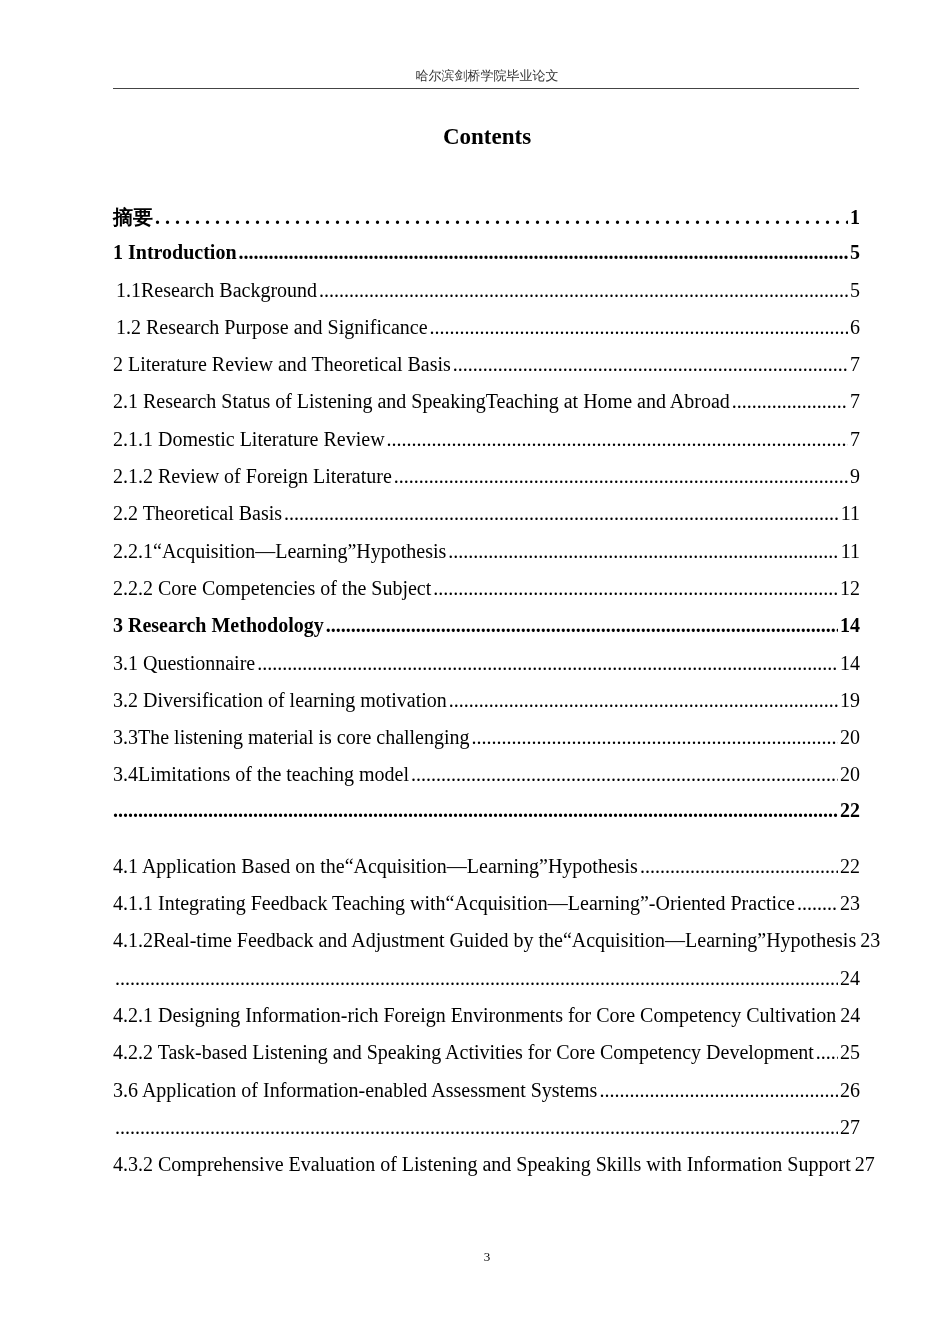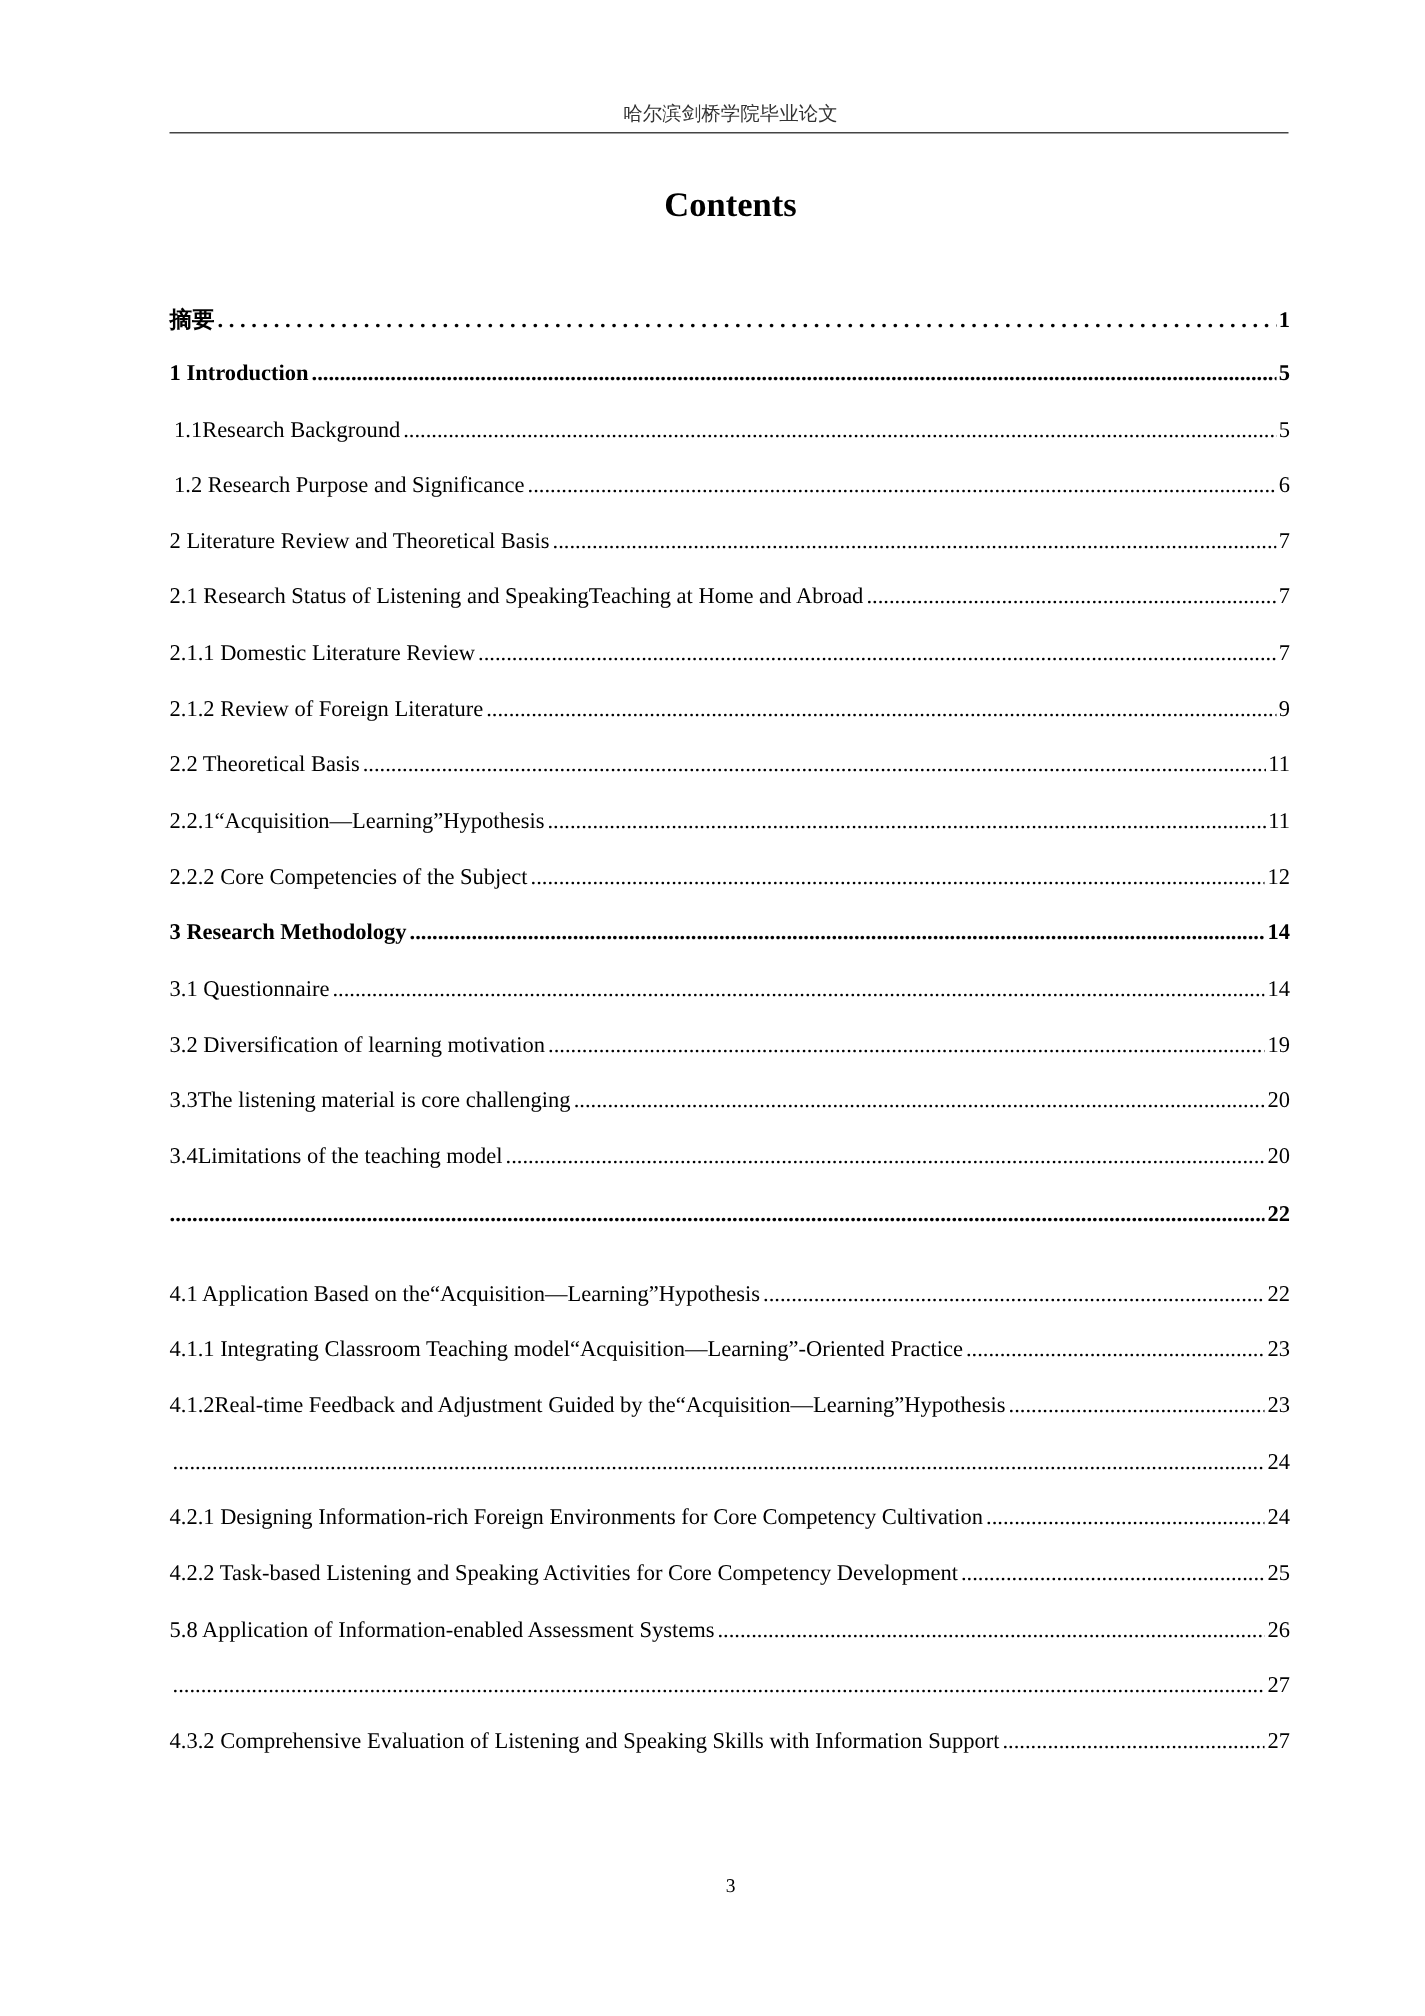--- a/index.html
+++ b/index.html
@@ -8,7 +8,7 @@
   .header-rule { position: absolute; top: 88px; left: 113px; width: 746px; height: 1px; background: #444; }
   .title { position: absolute; top: 124px; left: 0; width: 974px; text-align: center; font-size: 23px; font-weight: bold; }
   .toc { position: absolute; top: 204px; left: 113px; width: 747px; }
-  .entry { display: flex; align-items: baseline; height: 37.3px; font-size: 15px; white-space: nowrap; }
+  .entry { display: flex; align-items: baseline; height: 37.3px; font-size: 20px; white-space: nowrap; }
   .entry.bold { font-weight: bold; }
   .entry .label { flex: 0 0 auto; }
   .entry .leader { flex: 1 1 auto; overflow: hidden; margin: 0 2px; letter-spacing: 0; }

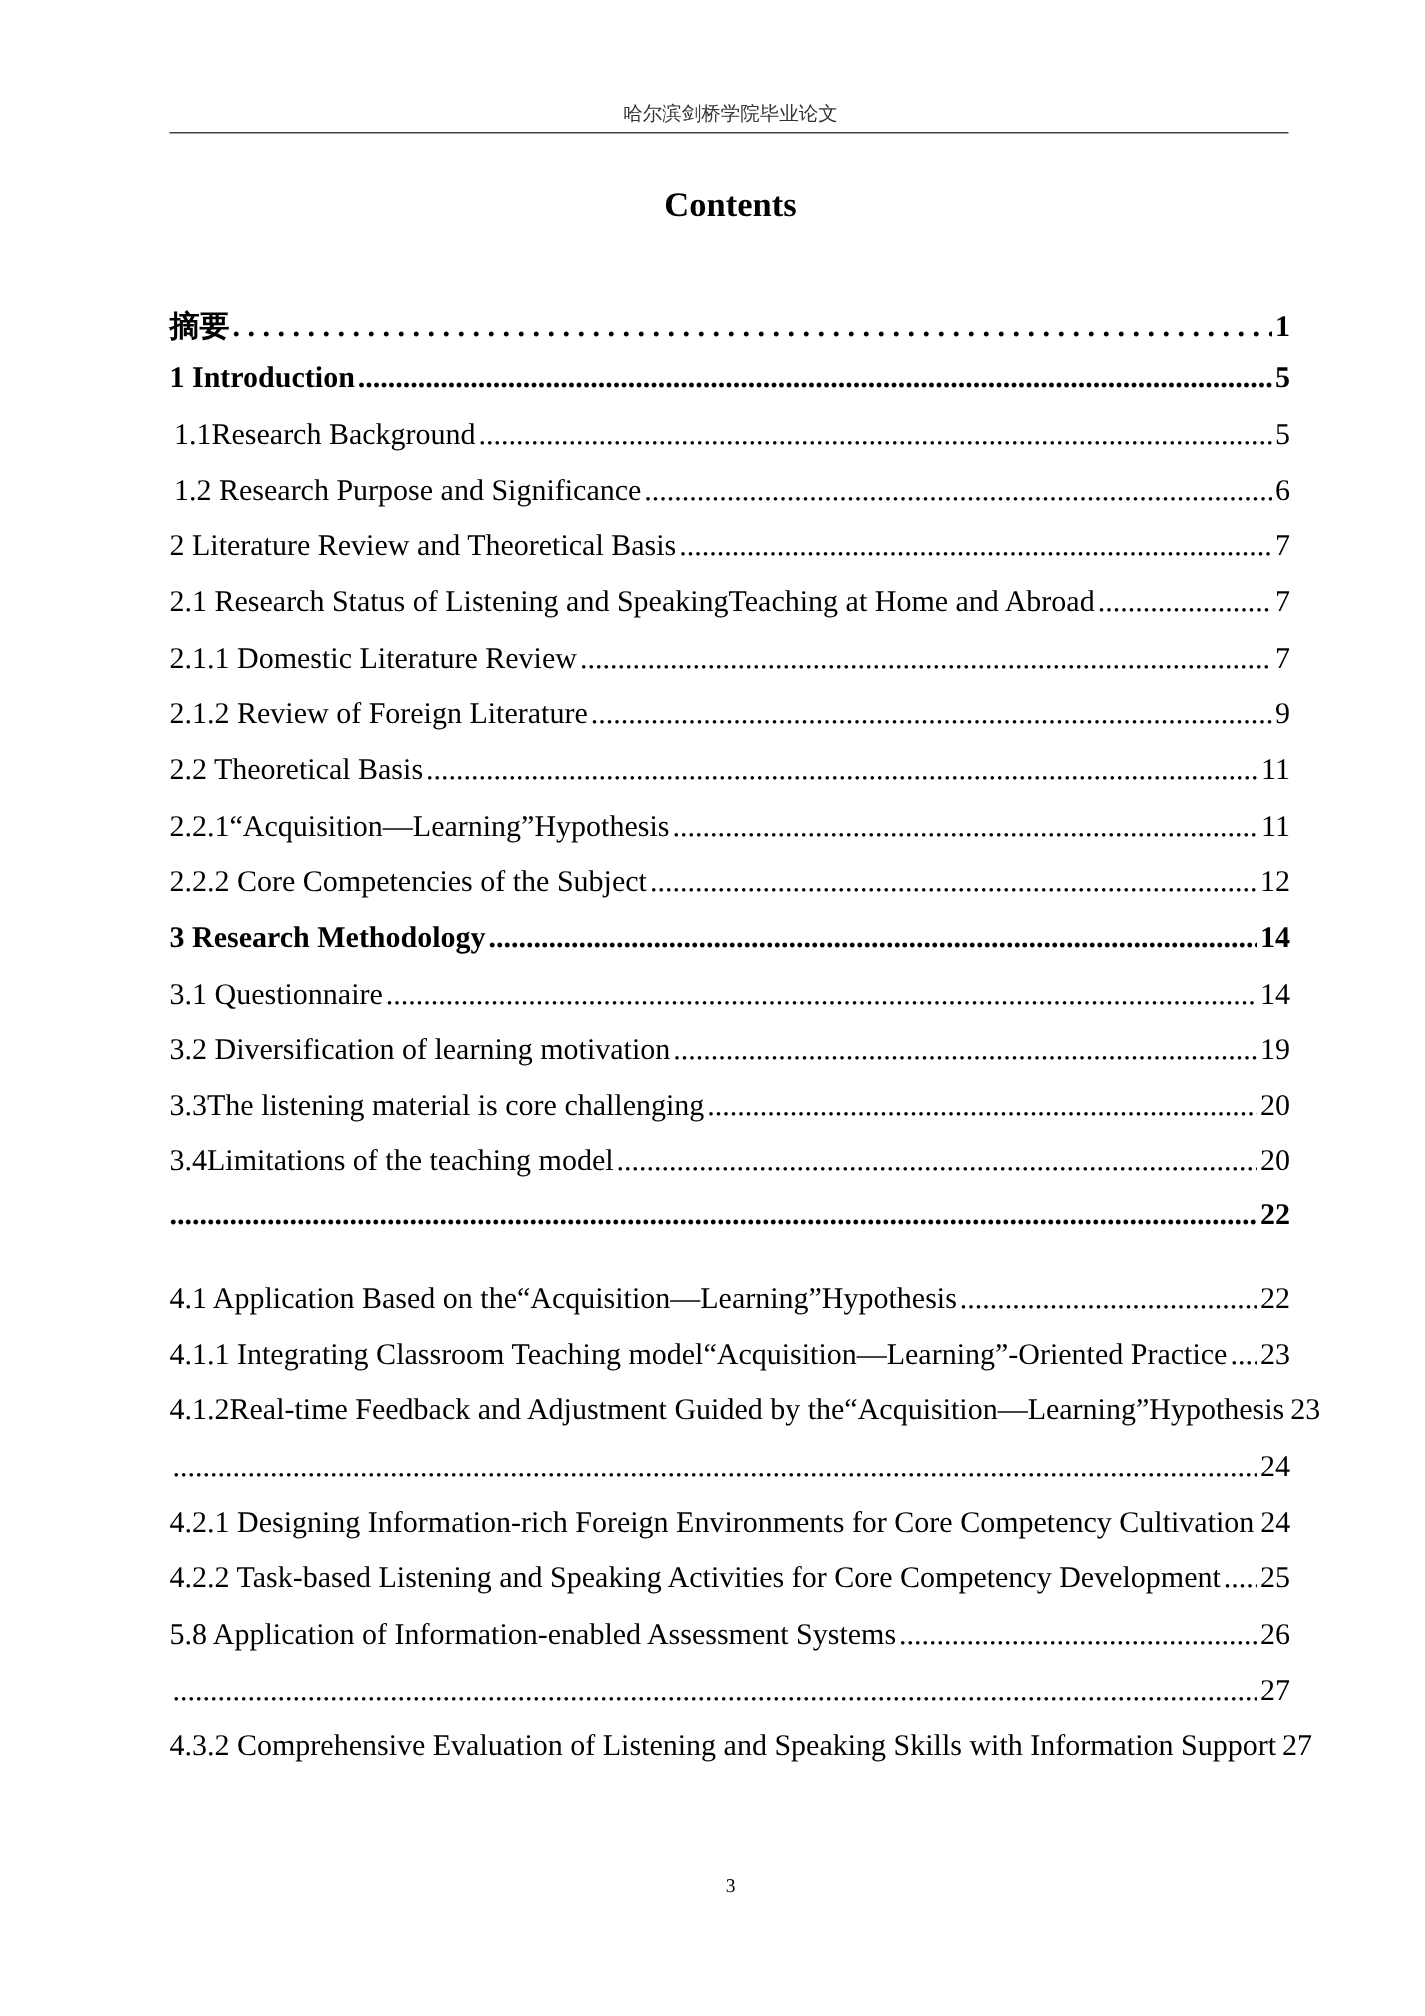--- a/index.html
+++ b/index.html
@@ -125,7 +125,7 @@
       <span class="page">22</span>
   </div>
   <div class="entry">
-    <span class="label">4.1.1 Integrating Classroom Teaching model“Acquisition—Learning”-Oriented Practice</span>
+    <span class="label">4.1.1 Integrating Feedback Teaching with“Acquisition—Learning”-Oriented Practice</span>
       <span class="leader"></span>
       <span class="page">23</span>
   </div>

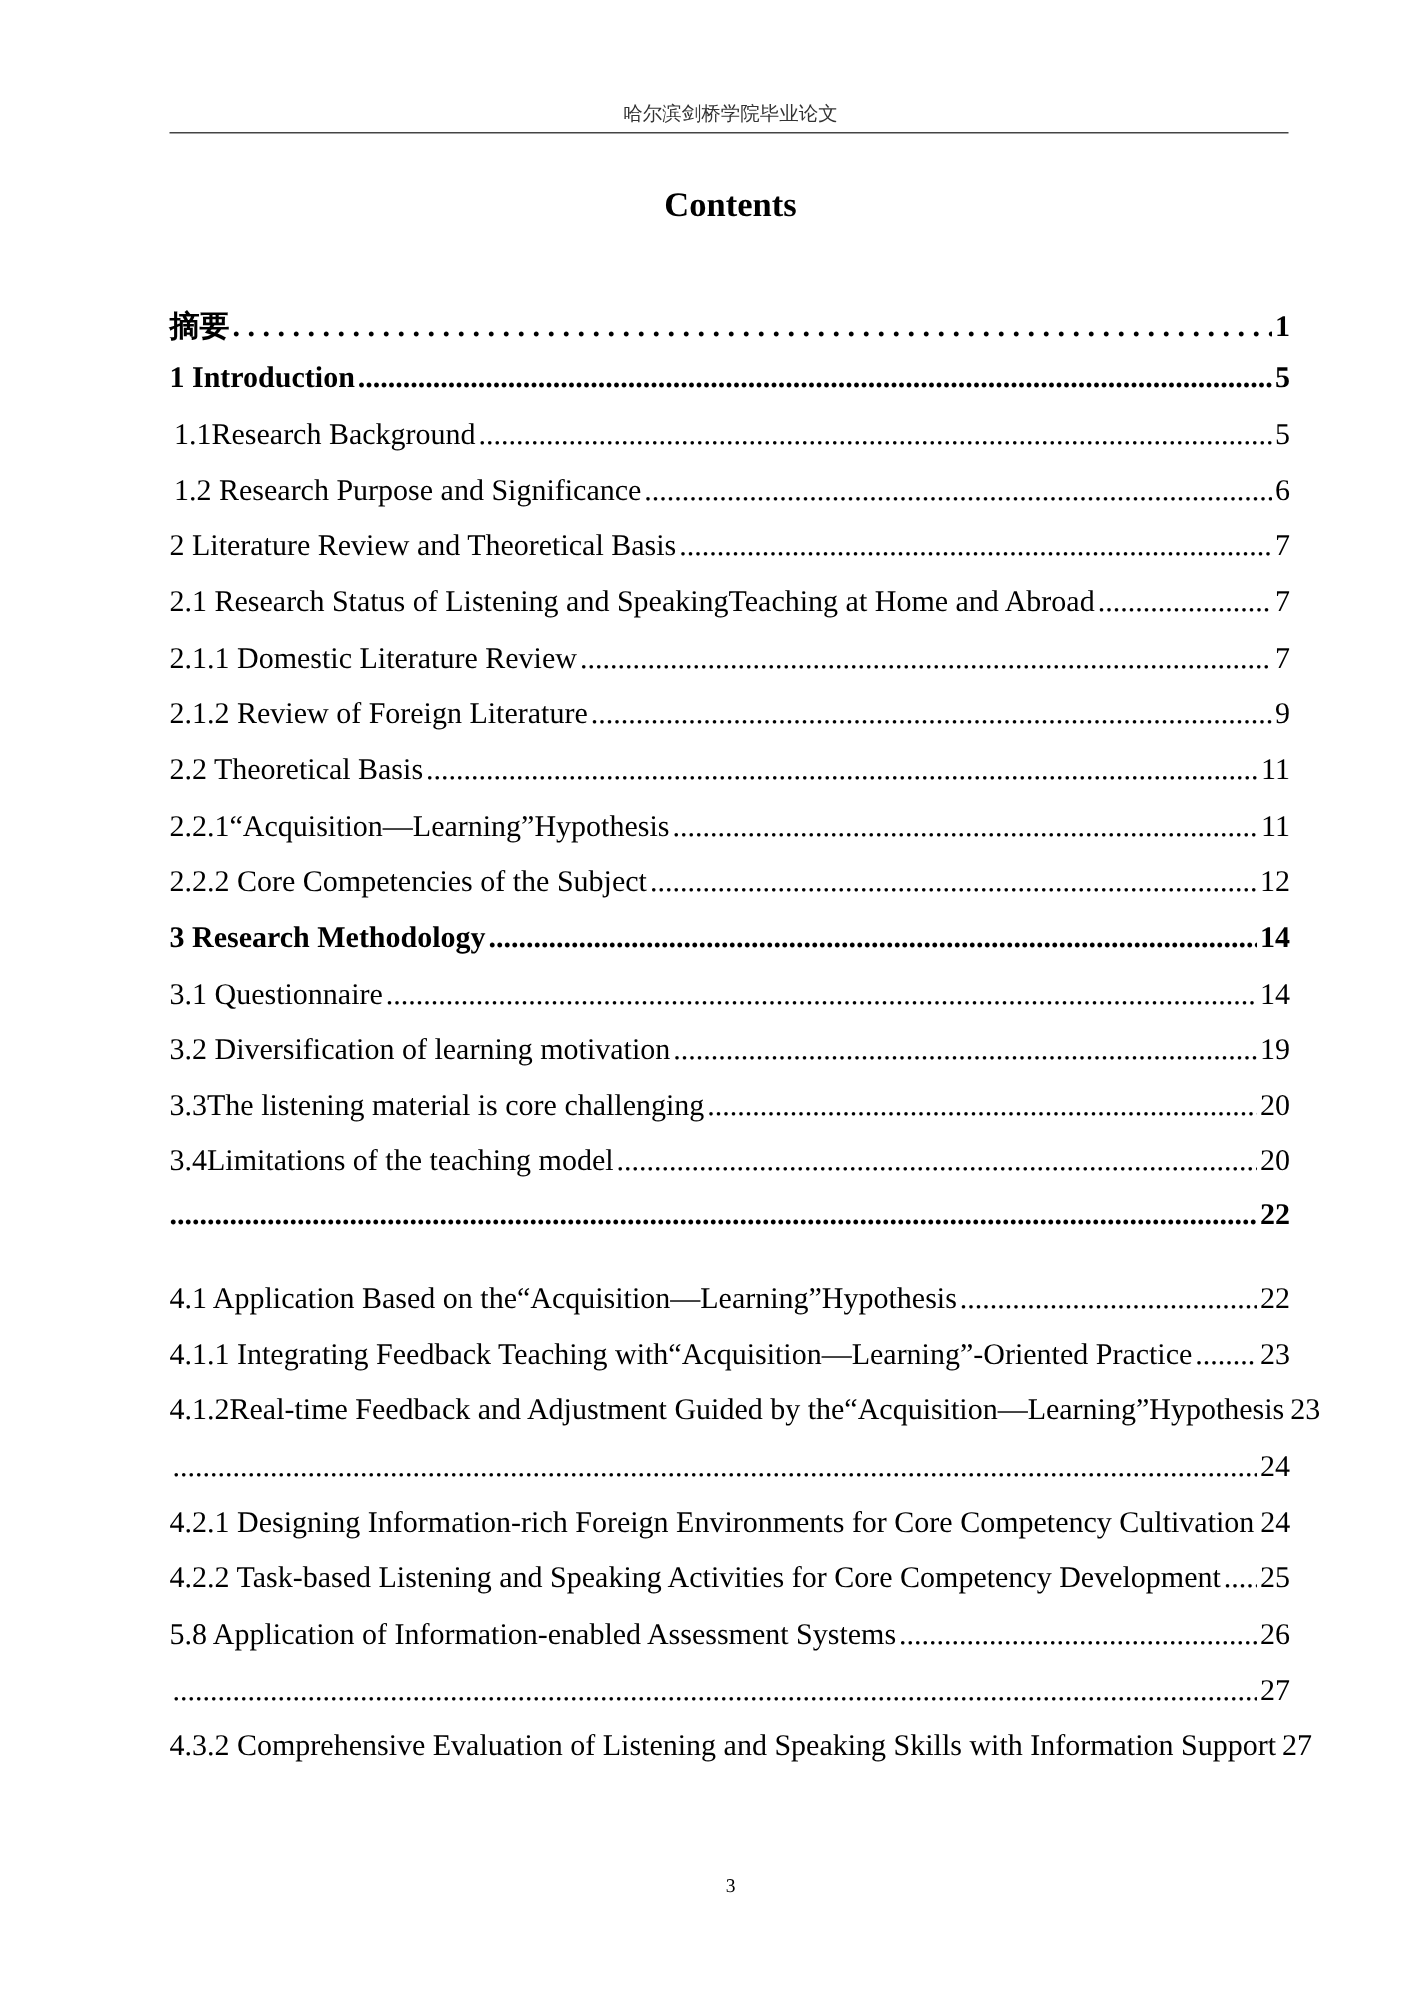--- a/index.html
+++ b/index.html
@@ -149,7 +149,7 @@
       <span class="page">25</span>
   </div>
   <div class="entry">
-    <span class="label">5.8 Application of Information-enabled Assessment Systems</span>
+    <span class="label">3.6 Application of Information-enabled Assessment Systems</span>
       <span class="leader"></span>
       <span class="page">26</span>
   </div>

